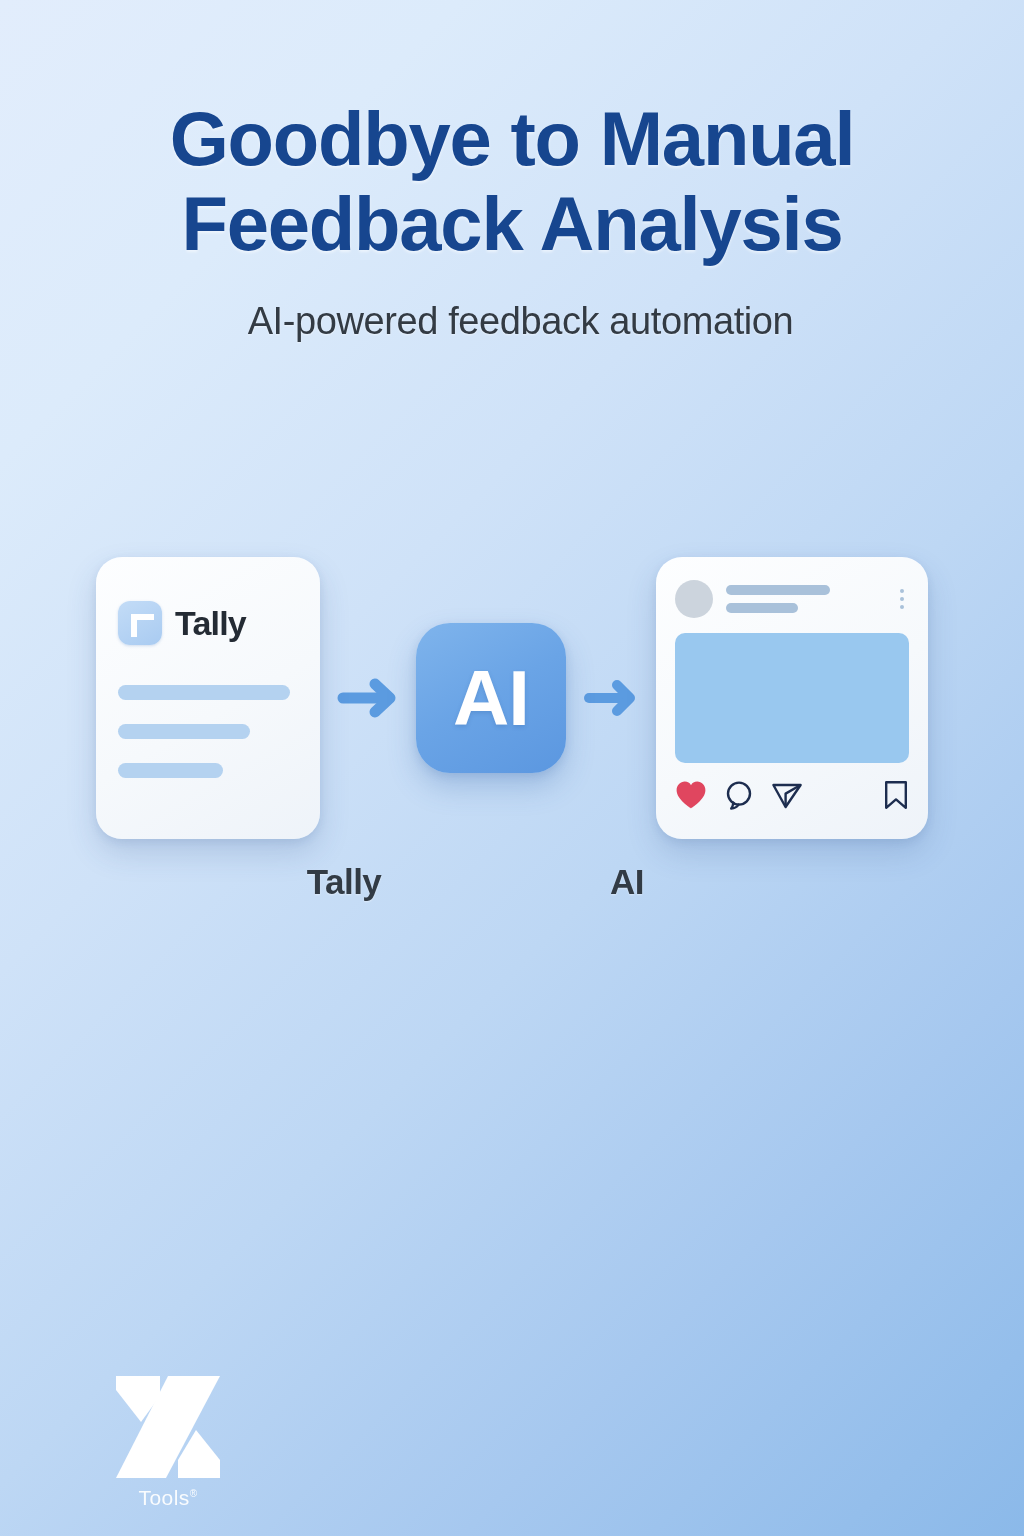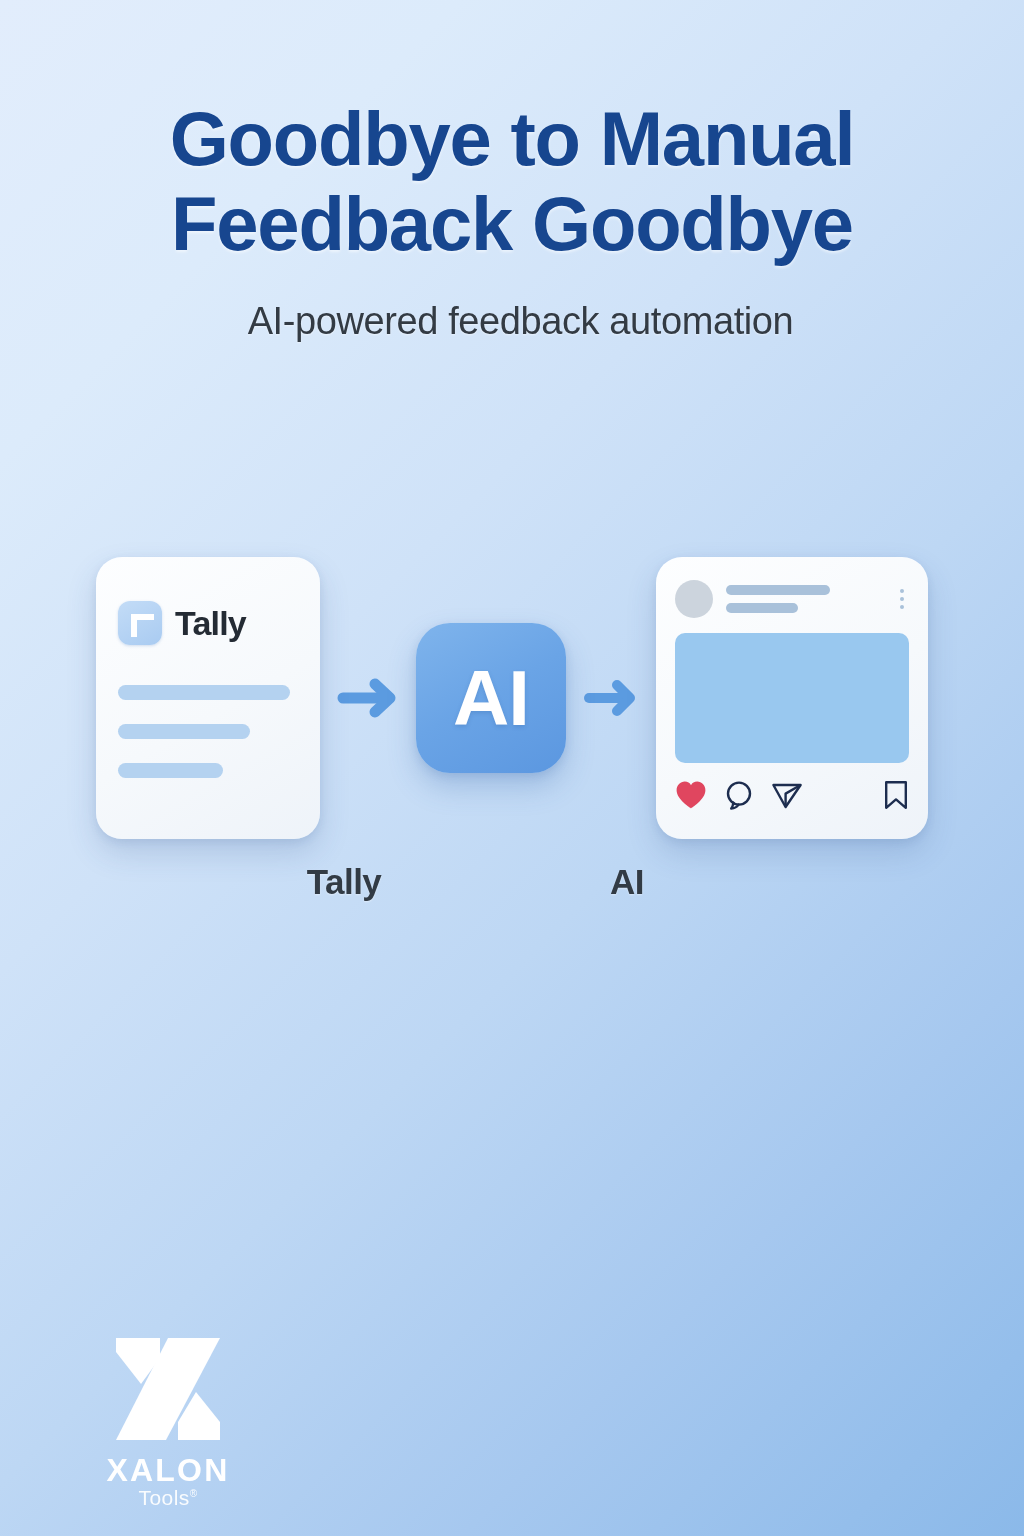--- a/index.html
+++ b/index.html
@@ -288,7 +288,7 @@
   <div class="header">
     <h1 class="title">
       <span>Goodbye to Manual</span><br>
-      <span>Feedback Goodbye</span>
+      <span>Feedback Analysis</span>
     </h1>
     <p class="subtitle">AI-powered feedback automation</p>
   </div>

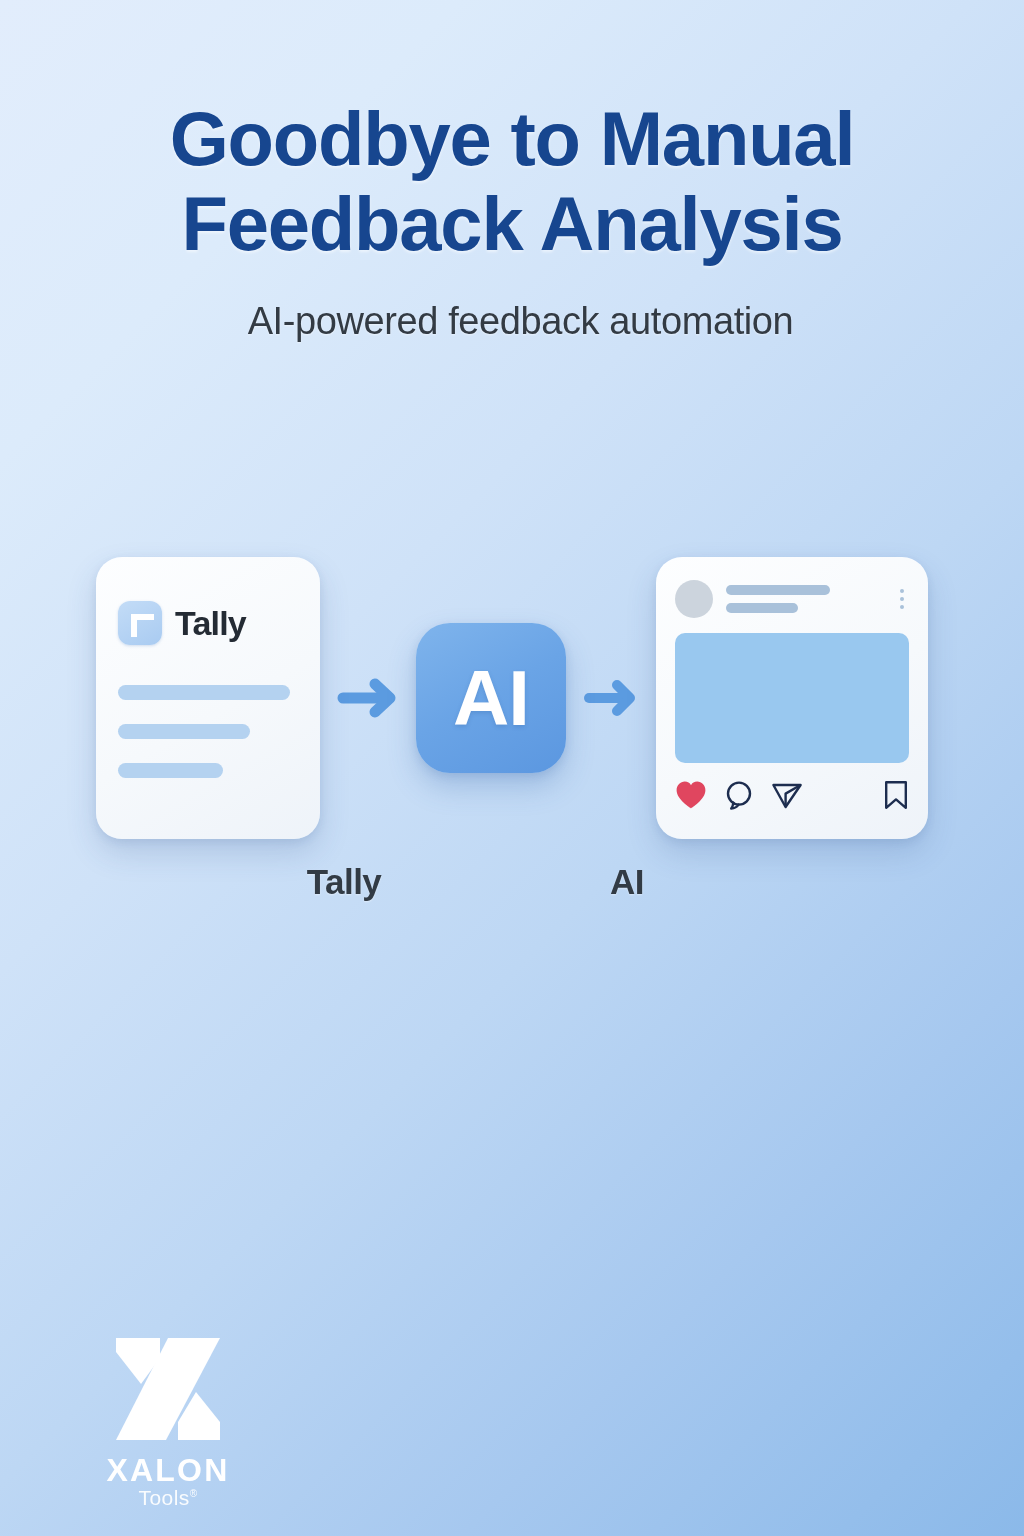--- a/index.html
+++ b/index.html
@@ -391,7 +391,6 @@
 
       <path d="M88 62 L112 92 L112 110 L70 110 L70 92 Z" fill="#ffffff"></path>
     </svg>
-    <div class="brand-name">XALON</div>
     <div class="brand-sub"><span>Tools</span><sup>®</sup></div>
   </div>
 

